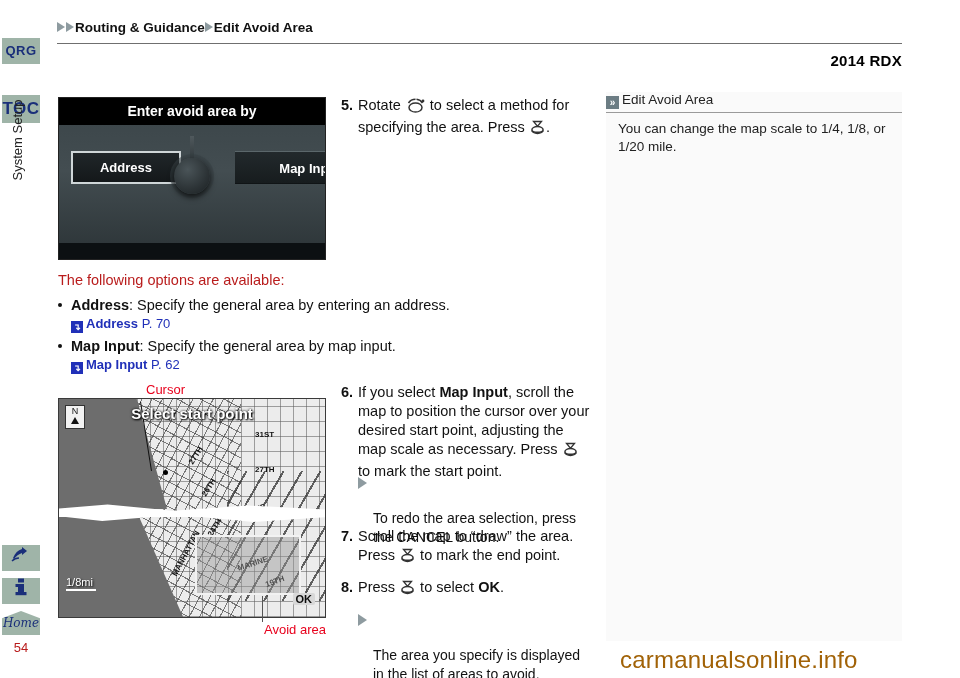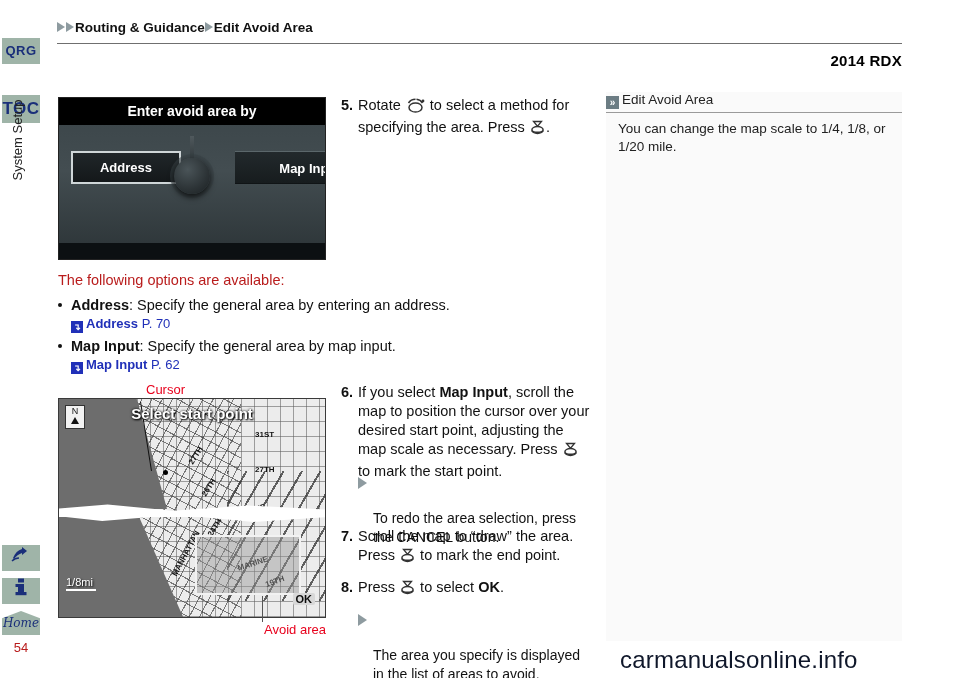--- a/index.html
+++ b/index.html
@@ -418,7 +418,7 @@
   #watermark {
     position: absolute; left: 620px; top: 646px;
     font-size: 24px;
-    color: #0f172a;
+    color: #a16207;
     letter-spacing: .2px;
   }
 </style>

